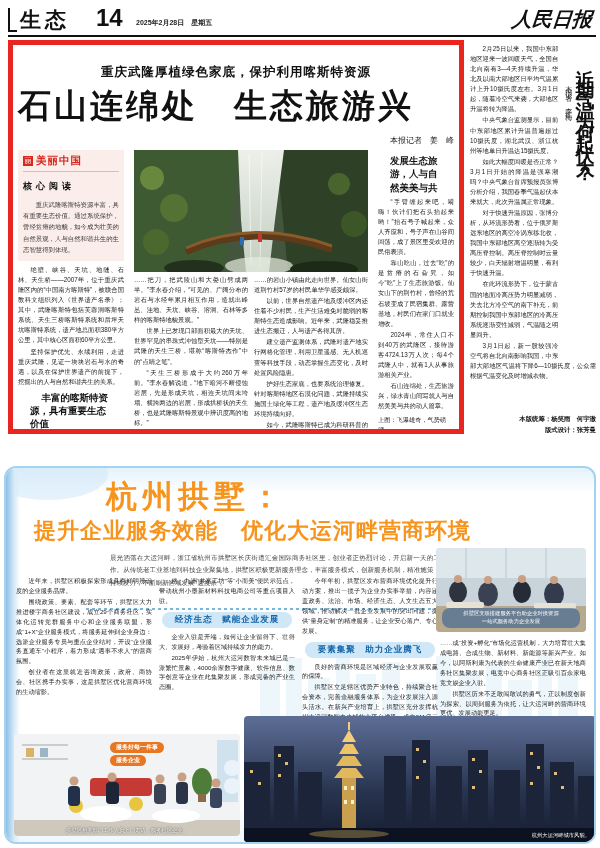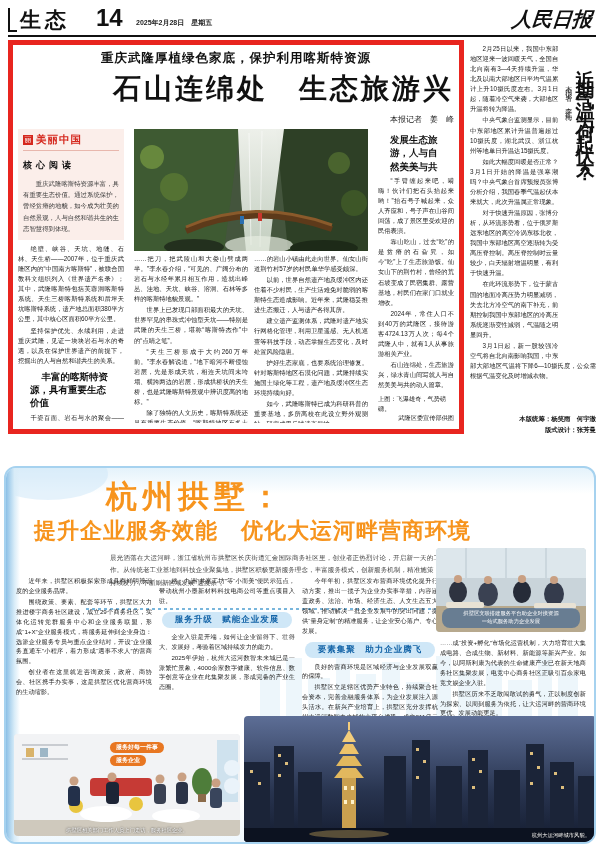--- a/index.html
+++ b/index.html
@@ -16,7 +16,7 @@
   .hdr-rule{position:absolute;left:8px;top:35px;right:4px;height:2px;background:#111;}
   
   .redbox{position:absolute;left:8px;top:40px;width:456px;height:394px;border:5px solid #e8251f;
-          background:#fff;box-sizing:border-box;padding:0 5px;overflow:hidden;}
+          background:#fff;box-sizing:border-box;padding:14px 5px;overflow:hidden;}
   .kicker{text-align:center;font-size:12.5px;font-weight:bold;letter-spacing:1px;margin-top:5px;}
   .headline{text-align:right;font-size:28px;font-weight:bold;letter-spacing:3px;margin-top:3px;}
   .byline{text-align:right;font-size:8px;margin:6px 0 4px;color:#222;}

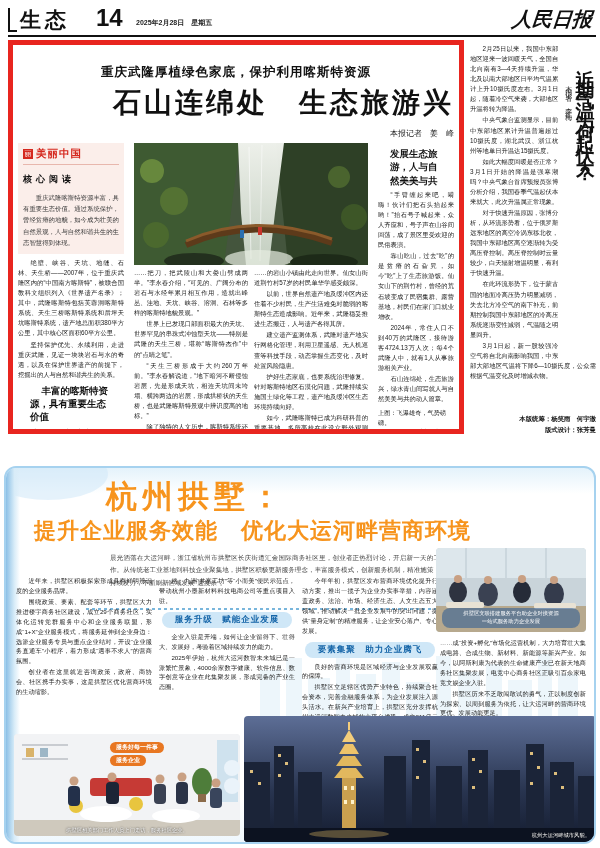--- a/index.html
+++ b/index.html
@@ -18,7 +18,7 @@
   .redbox{position:absolute;left:8px;top:40px;width:456px;height:394px;border:5px solid #e8251f;
           background:#fff;box-sizing:border-box;padding:14px 5px;overflow:hidden;}
   .kicker{text-align:center;font-size:12.5px;font-weight:bold;letter-spacing:1px;margin-top:5px;}
-  .headline{text-align:right;font-size:28px;font-weight:bold;letter-spacing:3px;margin-top:3px;}
+  .headline{text-align:left;font-size:33px;font-weight:bold;letter-spacing:3px;margin-top:3px;}
   .byline{text-align:right;font-size:8px;margin:6px 0 4px;color:#222;}
   .cols{display:flex;gap:10px;height:294px;overflow:hidden;}
   .col1{width:106px;overflow:hidden;}

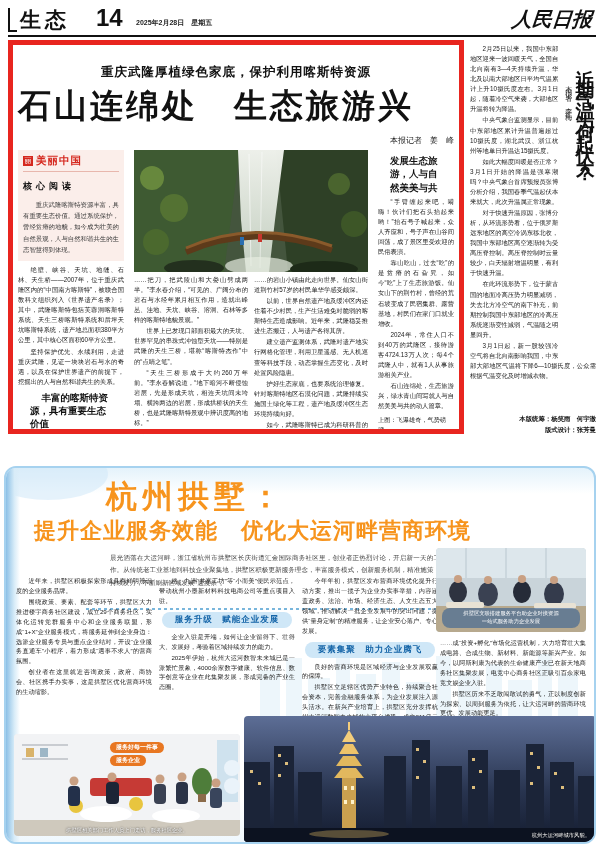--- a/index.html
+++ b/index.html
@@ -228,7 +228,7 @@
       </div>
       <div class="gs-col tall">
         <p class="p" style="text-indent:0">……格、九洲“共富工坊”等“小而美”便民示范点，带动杭州小墨新材料科技电商公司等重点项目入驻。</p>
-        <div class="pillrow"><span class="pill">服务升级　赋能企业发展</span></div>
+        <div class="pillrow"><span class="pill">经济生态　赋能企业发展</span></div>
         <p class="p">企业入驻是开端，如何让企业留得下、壮得大、发展好，考验着区域持续发力的能力。</p>
         <p class="p">2025年伊始，杭州大运河数智未来城已是一派繁忙景象，4000余家数字健康、软件信息、数字创意等企业在此集聚发展，形成完备的产业生态圈。</p>
       </div>

